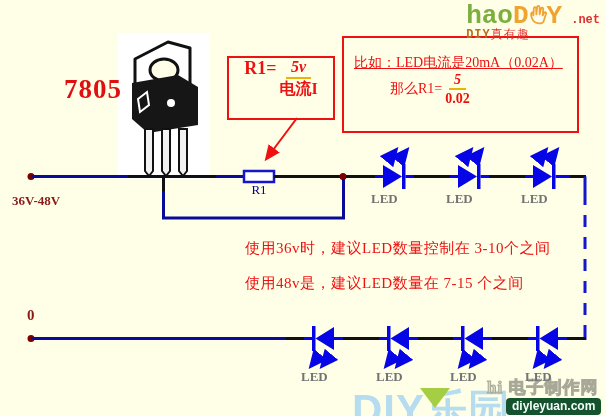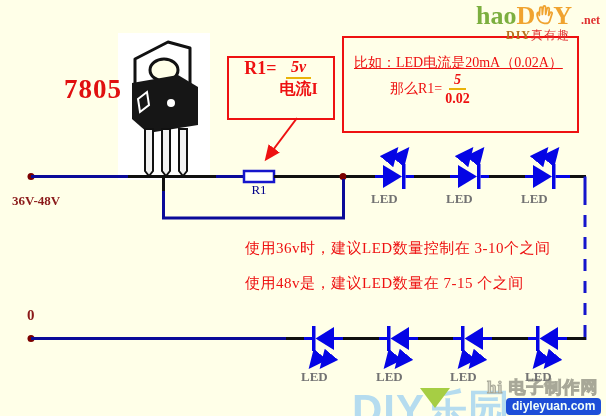--- a/index.html
+++ b/index.html
@@ -37,7 +37,7 @@
   .led-label{position:absolute;width:44px;text-align:left;z-index:3;color:#737373;font-size:13px;font-weight:bold;}
 
   
-  .logo{position:absolute;right:6px;top:3px;z-index:4;text-align:center;font-family:Liberation Serif, serif;}
+  .logo{position:absolute;right:6px;top:3px;z-index:4;text-align:left;font-family:Liberation Mono, monospace;}
   .logo-row{display:flex;align-items:baseline;justify-content:flex-end;line-height:1;}
   .logo-hao{color:#7CAF3F;font-size:26px;font-weight:bold;}
   .logo-d,.logo-y{color:#F0A32F;font-size:26px;font-weight:bold;}

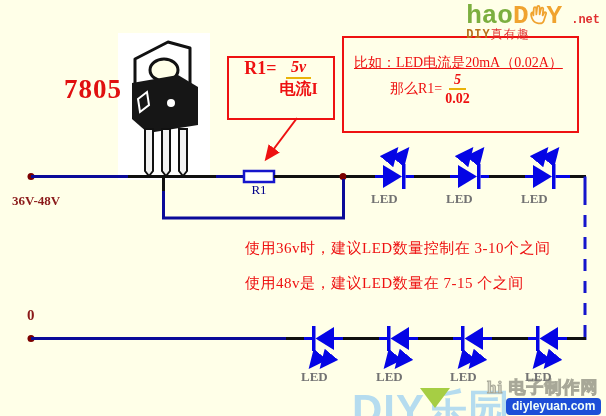--- a/index.html
+++ b/index.html
@@ -65,7 +65,7 @@
   }
   .watermark-domain{
     position:absolute;left:506px;top:398px;z-index:1;
-    background:#1d4ed8;border-radius:4px;padding:1px 6px 2px;
+    background:#14532d;border-radius:4px;padding:1px 6px 2px;
     color:#F2FFF9;font-size:12px;font-weight:bold;
     font-family:"Liberation Sans","DejaVu Sans",sans-serif;
   }

